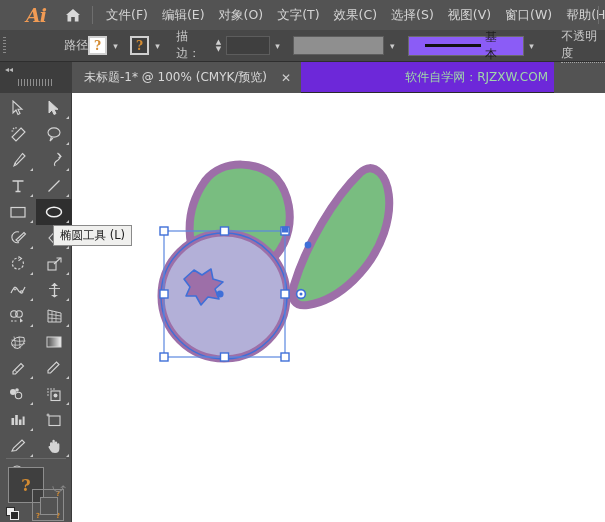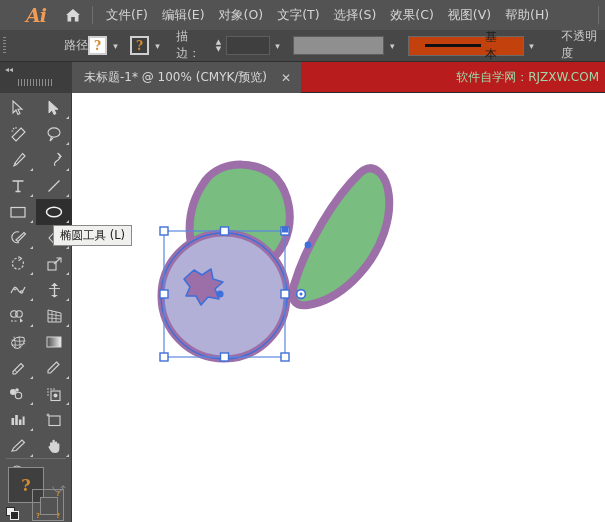--- a/index.html
+++ b/index.html
@@ -199,8 +199,8 @@
     <div class="menu-item">编辑(E)</div>
     <div class="menu-item">对象(O)</div>
     <div class="menu-item">文字(T)</div>
+    <div class="menu-item">效果(C)</div>
     <div class="menu-item">选择(S)</div>
-    <div class="menu-item">效果(C)</div>
     <div class="menu-item">视图(V)</div>
     <div class="menu-item">帮助(H)</div>
     <div class="menu-right-div"></div>

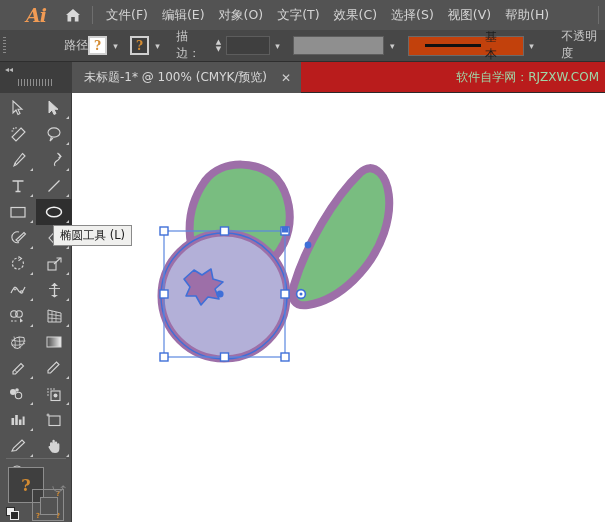--- a/index.html
+++ b/index.html
@@ -202,6 +202,7 @@
     <div class="menu-item">效果(C)</div>
     <div class="menu-item">选择(S)</div>
     <div class="menu-item">视图(V)</div>
+    <div class="menu-item">窗口(W)</div>
     <div class="menu-item">帮助(H)</div>
     <div class="menu-right-div"></div>
     <div class="menu-right-box"></div>

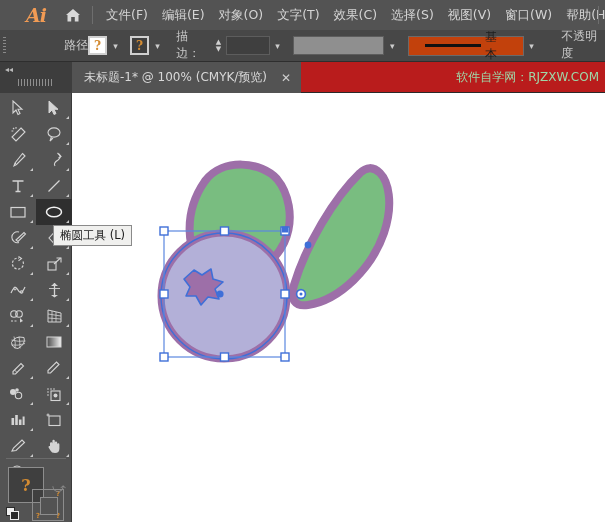--- a/index.html
+++ b/index.html
@@ -84,7 +84,7 @@
     margin-left: 8px;
   }
   .profile-box {
-    height: 20px; background: #c2410c; border: 1px solid #6a6a6a;
+    height: 20px; background: #8b5cf6; border: 1px solid #6a6a6a;
     margin-left: 8px; display: flex; align-items: center;
     padding: 0 16px; gap: 4px;
   }

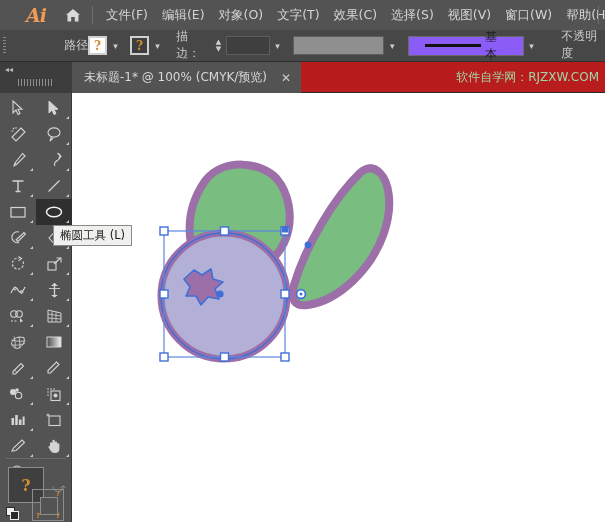--- a/index.html
+++ b/index.html
@@ -93,8 +93,8 @@
 
   
   .tabbar {
-    position: absolute; left: 0; top: 62px; width: 605px; height: 31px;
-    background: #b91c1c; border-bottom: 1px solid #2a2a2a;
+    position: absolute; left: 0; top: 62px; width: 554px; height: 31px;
+    background: #6d28d9; border-bottom: 1px solid #2a2a2a;
   }
   .tab {
     position: absolute; left: 72px; top: 0; height: 31px;

